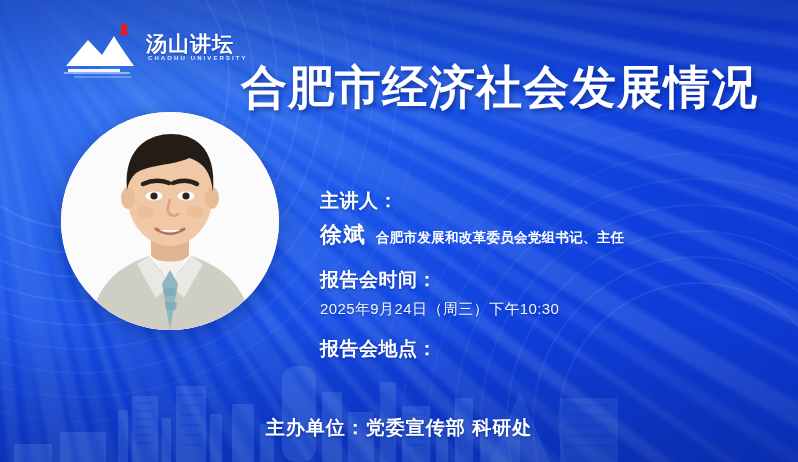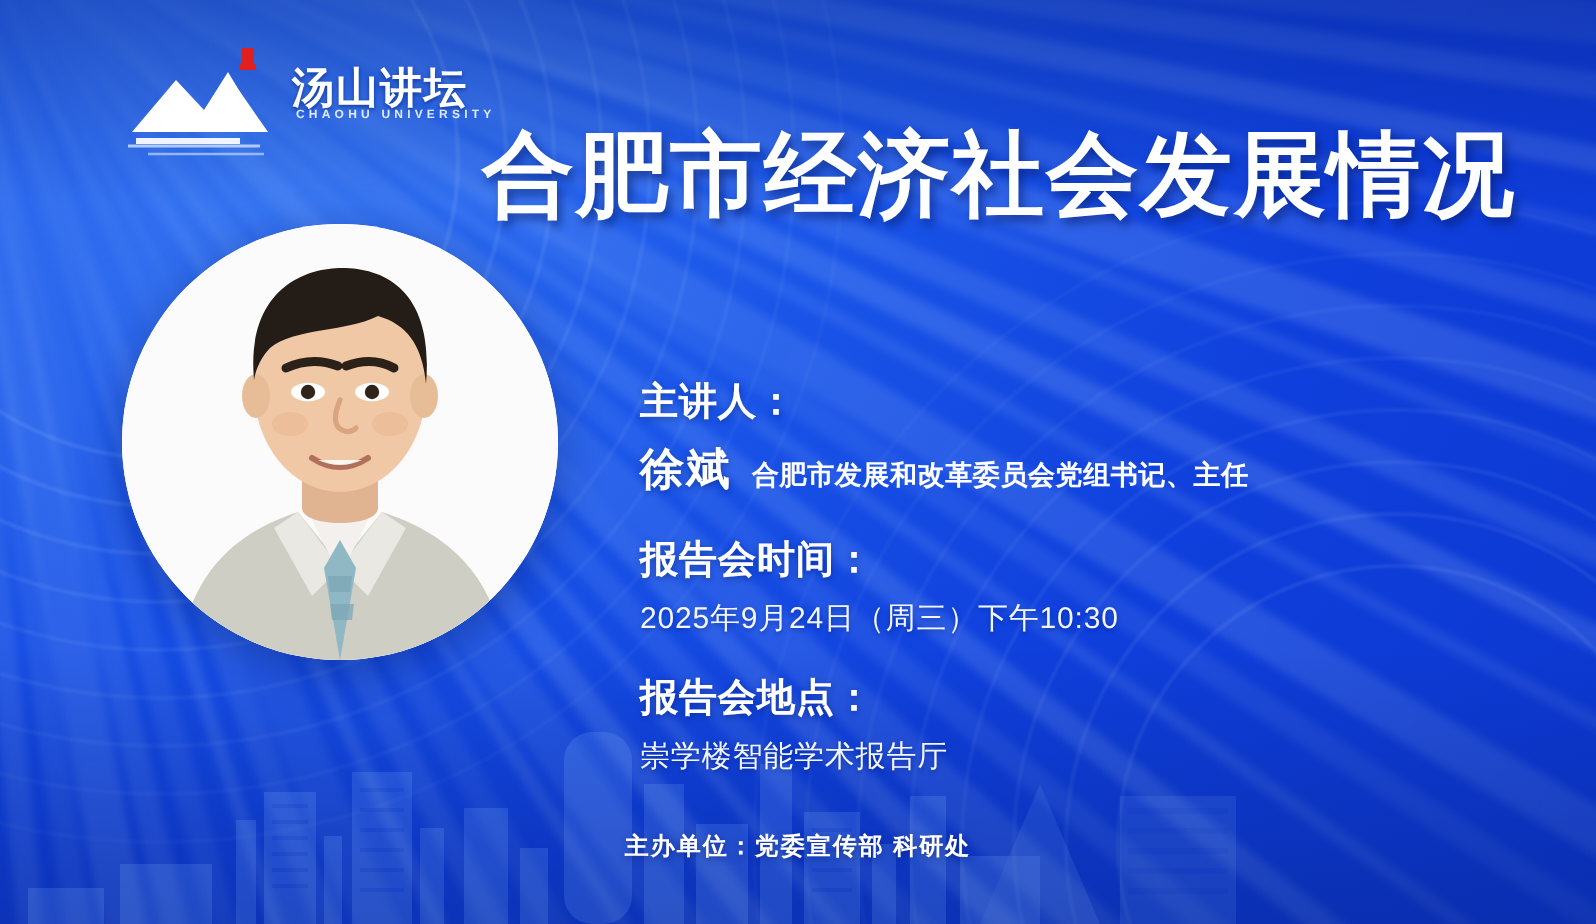--- a/index.html
+++ b/index.html
@@ -276,7 +276,6 @@
     <div class="val">2025年9月24日（周三）下午10:30</div>
     <div class="gap"></div>
     <div class="lbl">报告会地点：</div>
-    <div class="val">崇学楼智能学术报告厅</div>
   </div>
 
   <div class="footer">主办单位：党委宣传部  科研处</div>

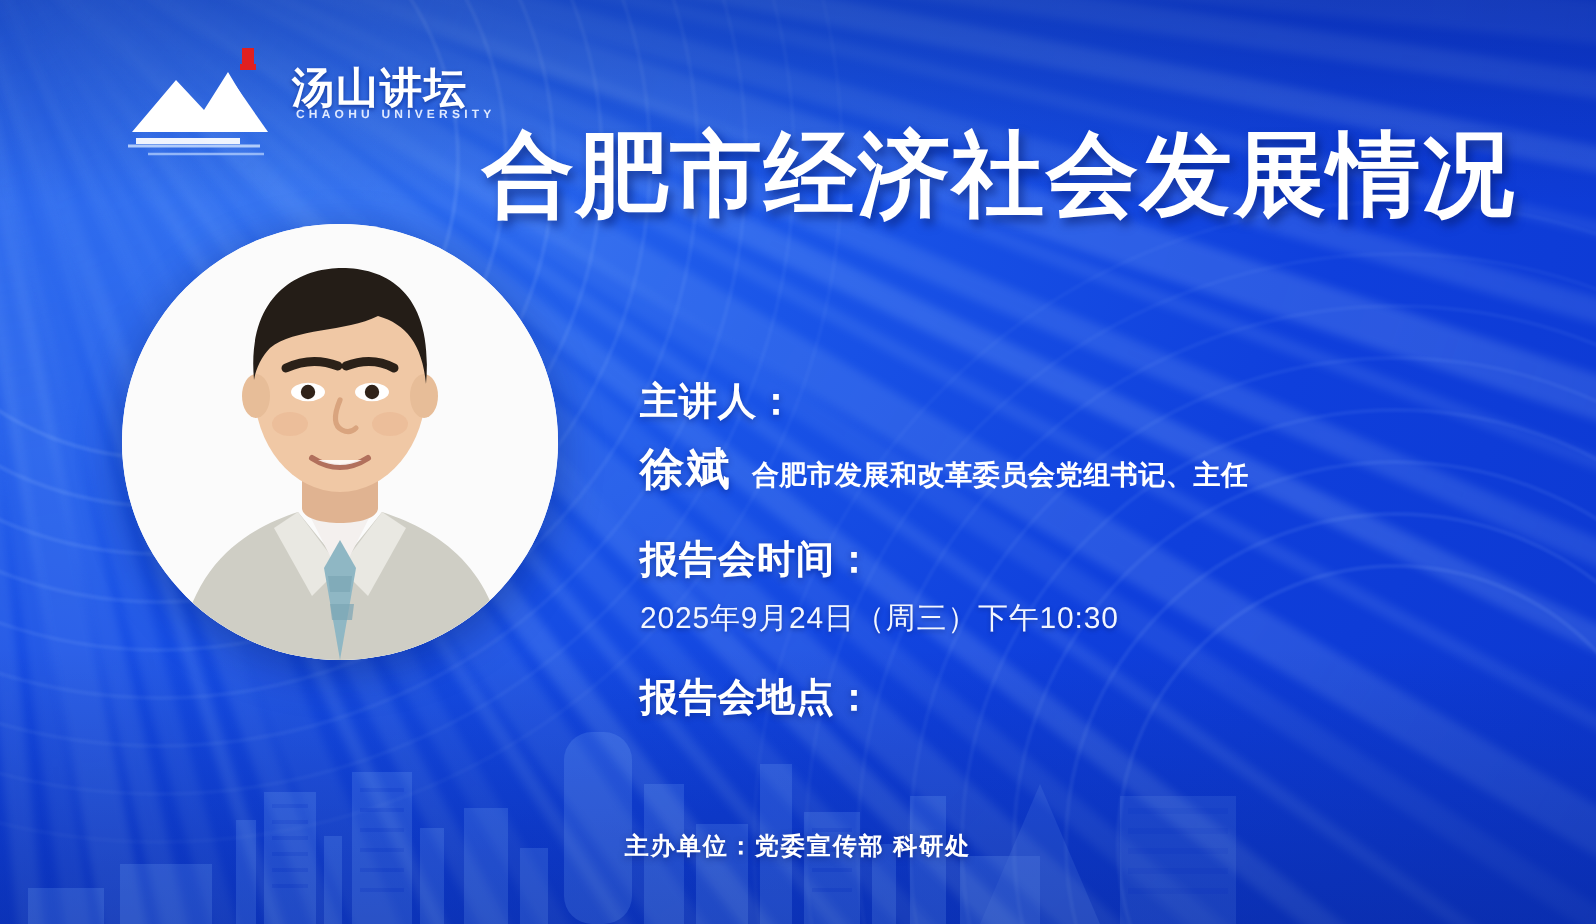--- a/index.html
+++ b/index.html
@@ -85,7 +85,7 @@
   
   .footer{
     position:absolute;left:0;right:0;top:415px;text-align:center;
-    color:#fff;font-size:12px;font-weight:700;letter-spacing:1px;
+    color:#fff;font-size:19px;font-weight:700;letter-spacing:1px;
     text-shadow:0 1px 3px rgba(3,24,100,.5);
   }
 </style>

